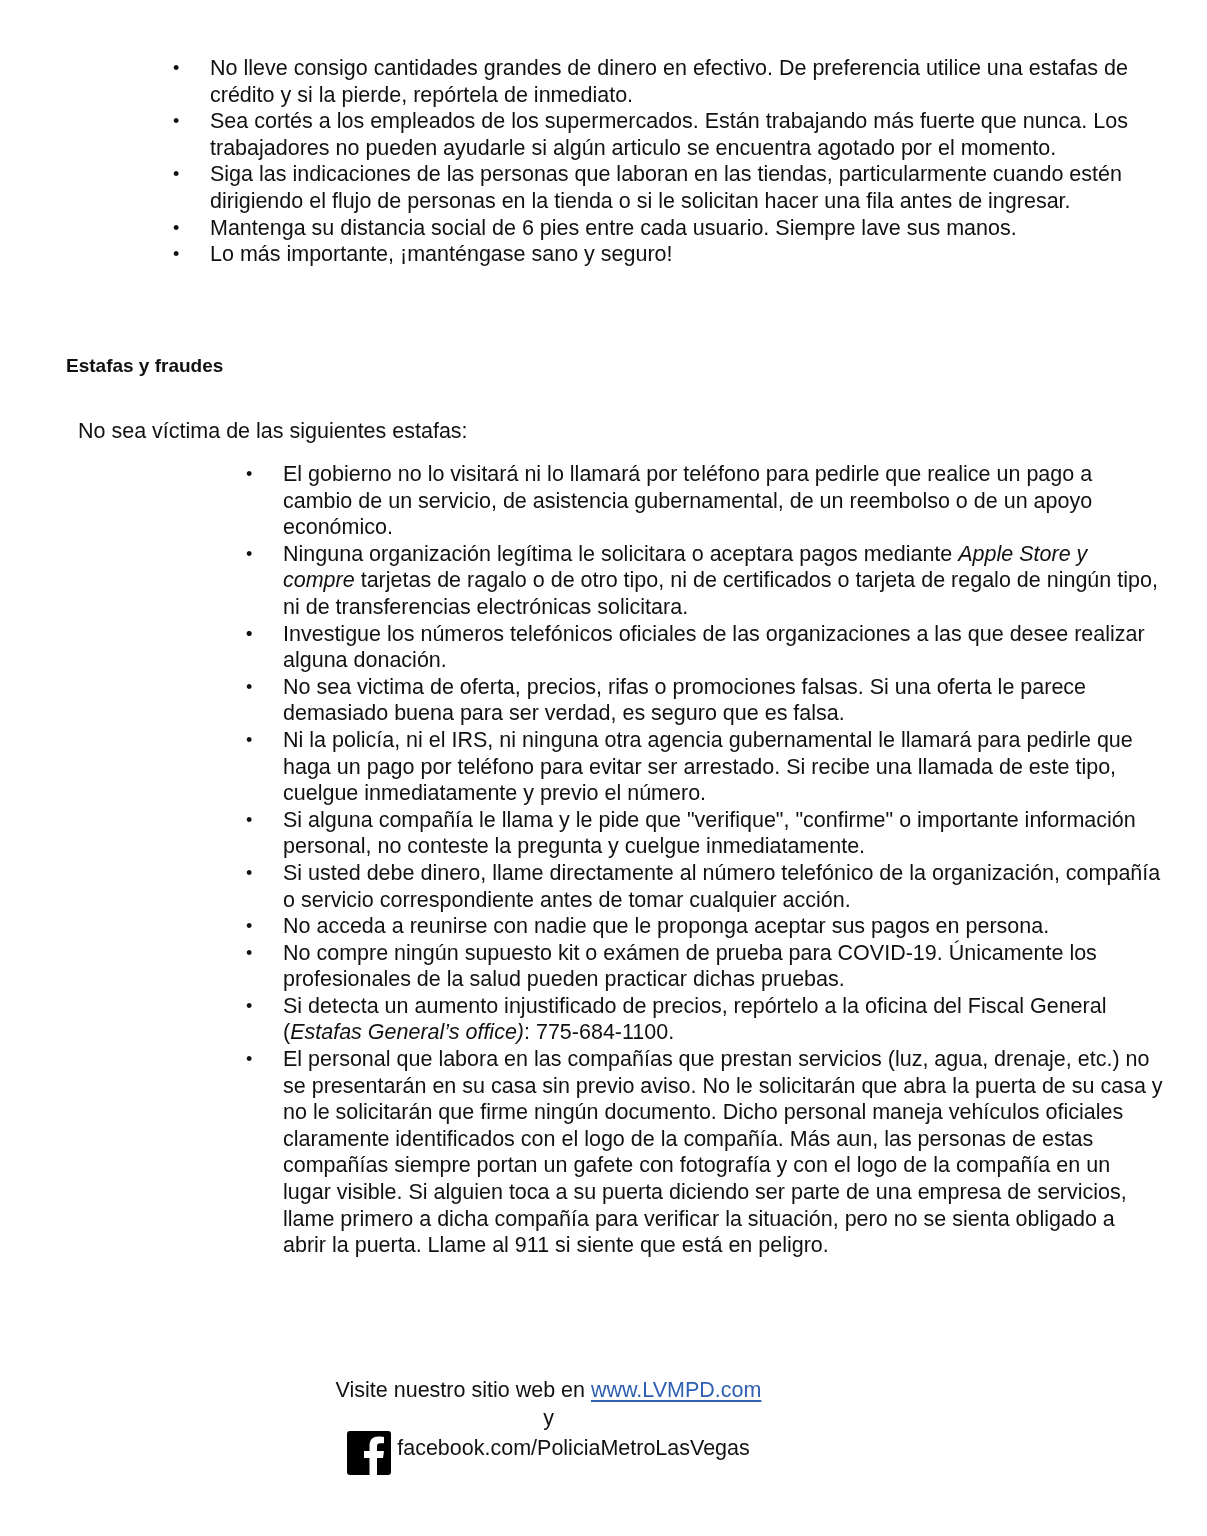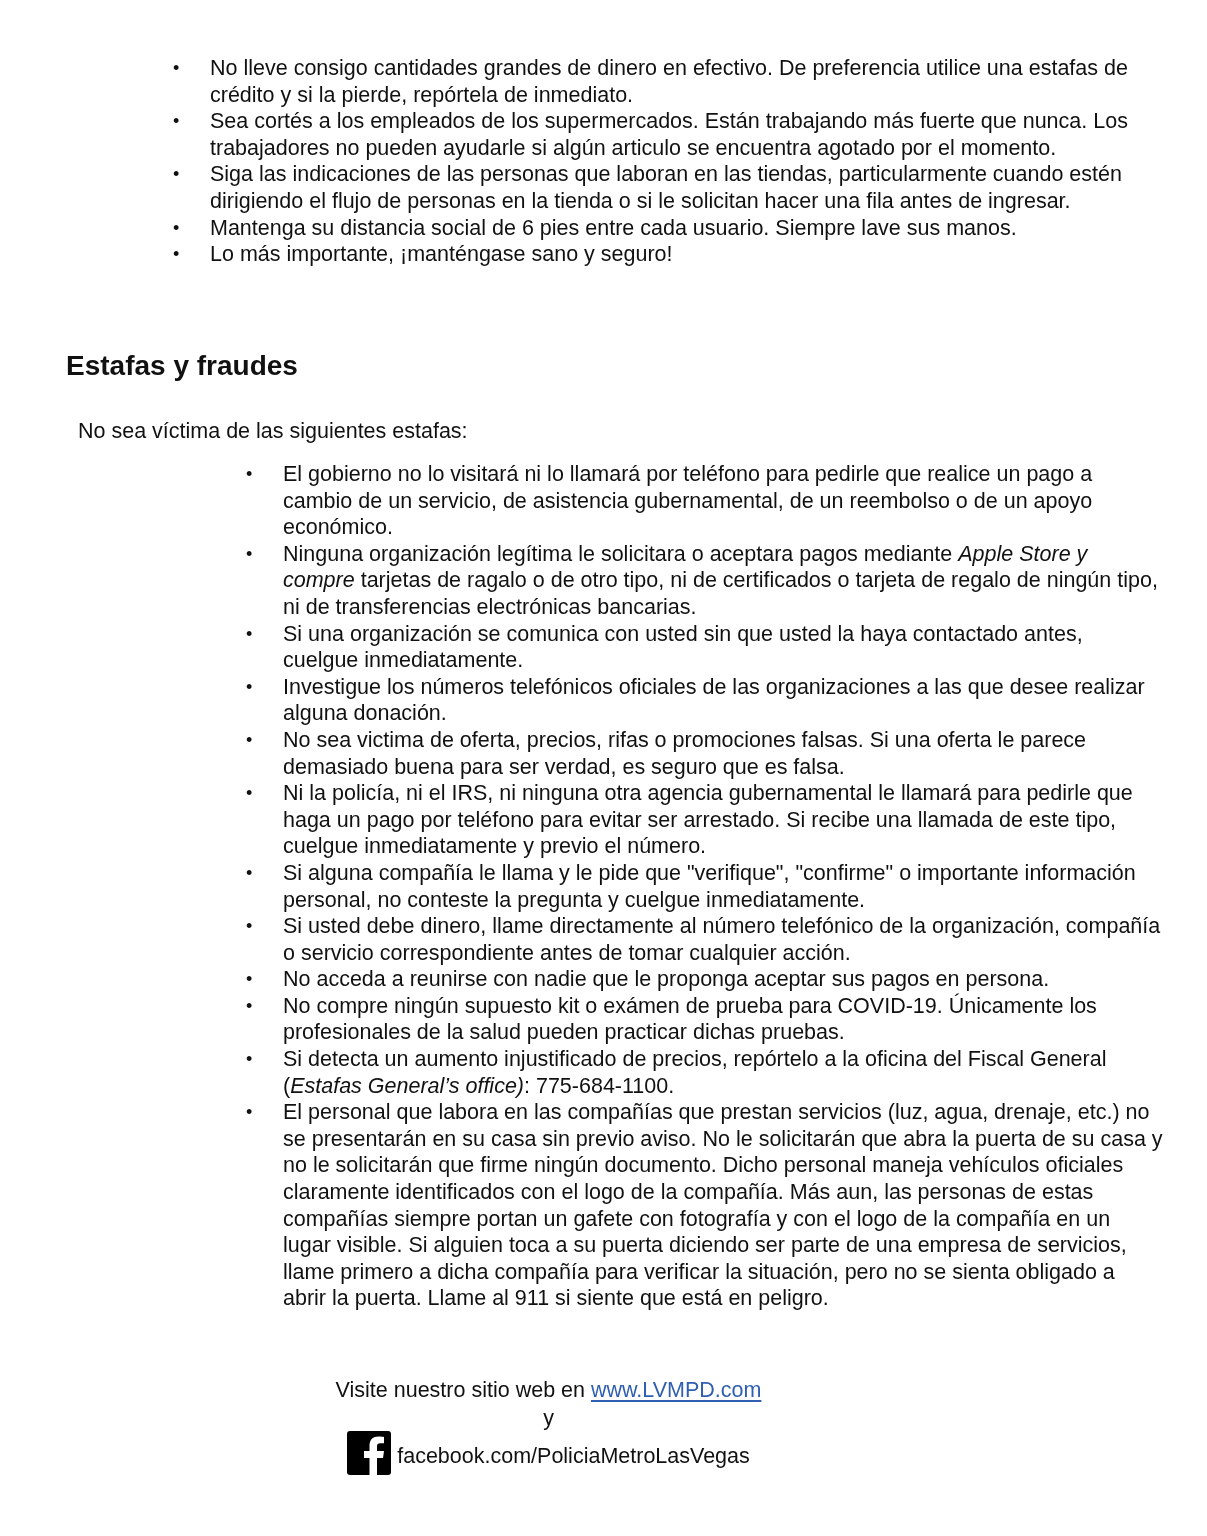--- a/index.html
+++ b/index.html
@@ -57,7 +57,7 @@
       top: 353px;
       font-weight: bold;
       margin: 0;
-      font-size: 28px;
+      font-size: 19px;
     }
     .intro {
       position: absolute;

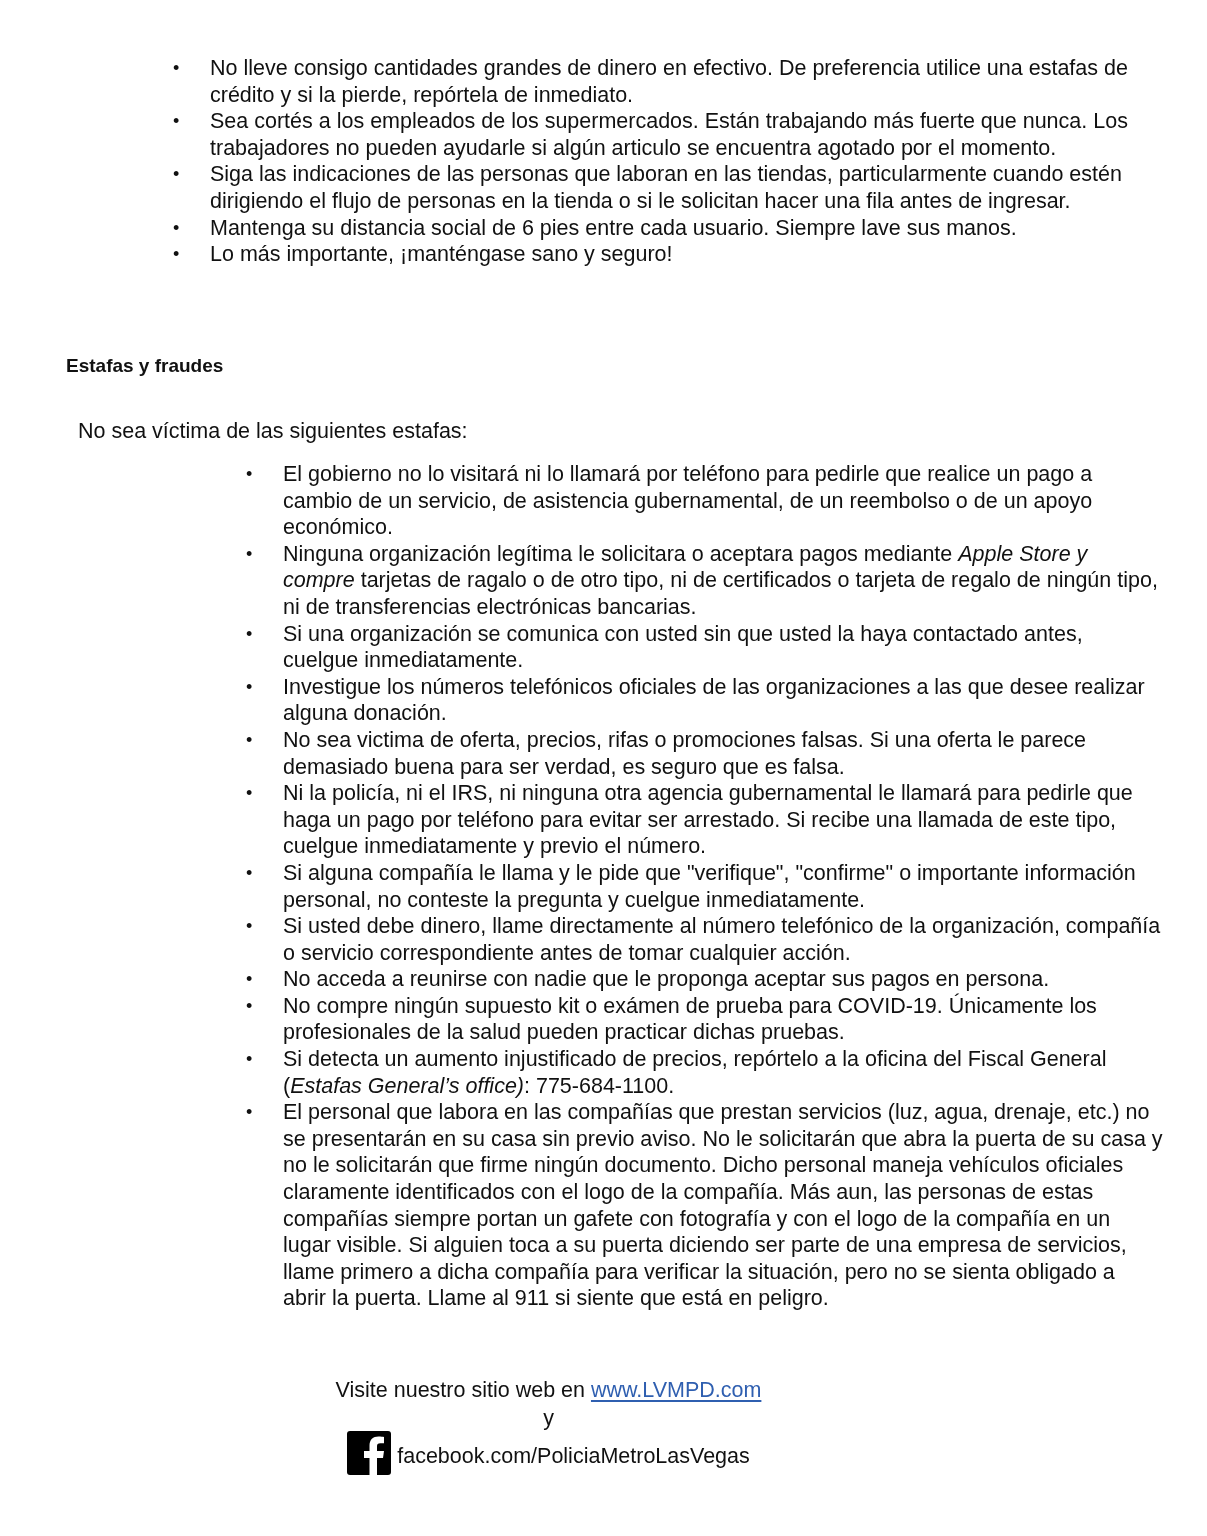--- a/index.html
+++ b/index.html
@@ -112,7 +112,7 @@
 
   <ul class="bullets" id="list-scams">
     <li><span class="dot">•</span><span>El gobierno no lo visitará ni lo llamará por teléfono para pedirle que realice un pago a cambio de un servicio, de asistencia gubernamental, de un reembolso o de un apoyo económico.</span></li>
-    <li><span class="dot">•</span><span>Ninguna organización legítima le solicitara o aceptara pagos mediante </span><em>Apple Store y compre</em><span> tarjetas de ragalo o de otro tipo, ni de certificados o tarjeta de regalo de ningún tipo, ni de transferencias electrónicas bancarias.</span></li>
+    <li><span class="dot">•</span><span>Ninguna organización legítima le solicitara o aceptara pagos mediante </span><em>Apple Store y compre</em><span> tarjetas de ragalo o de otro tipo, ni de certificados o tarjeta de regalo de ningún tipo, ni de transferencias electrónicas solicitara.</span></li>
     <li><span class="dot">•</span><span>Si una organización se comunica con usted sin que usted la haya contactado antes, cuelgue inmediatamente.</span></li>
     <li><span class="dot">•</span><span>Investigue los números telefónicos oficiales de las organizaciones a las que desee realizar alguna donación.</span></li>
     <li><span class="dot">•</span><span>No sea victima de oferta, precios, rifas o promociones falsas. Si una oferta le parece demasiado buena para ser verdad, es seguro que es falsa.</span></li>

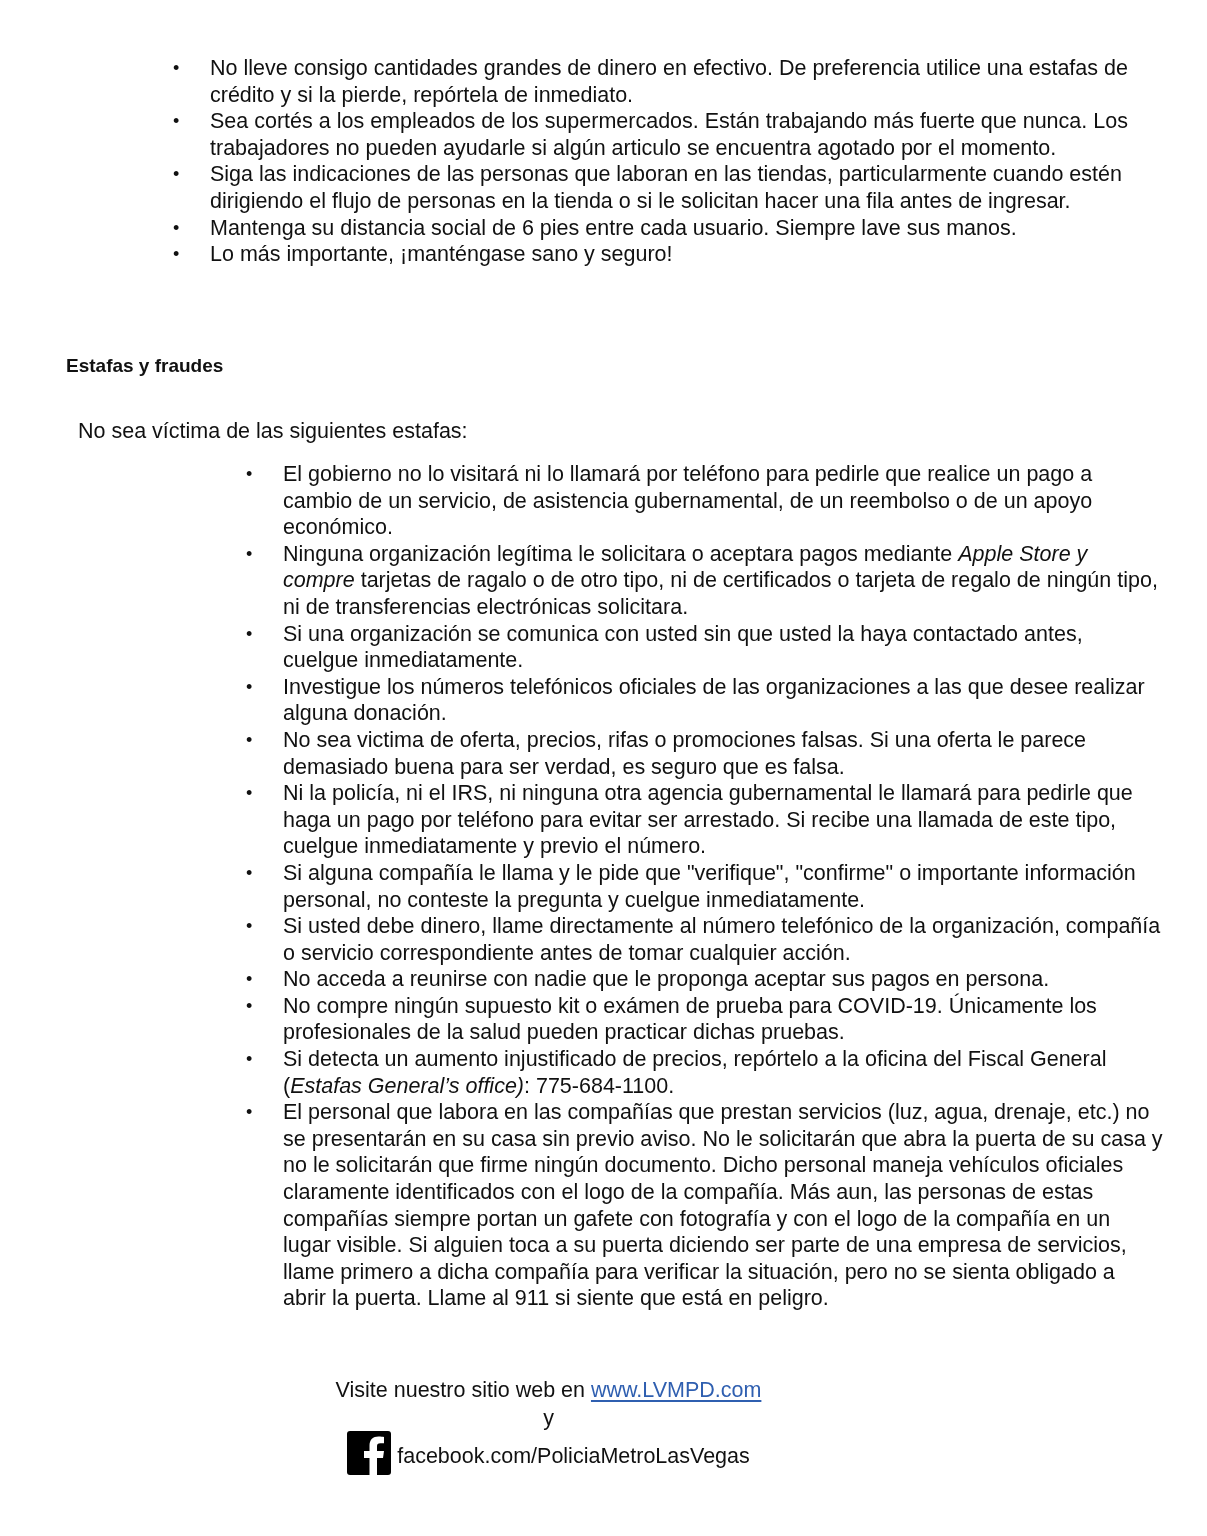--- a/index.html
+++ b/index.html
@@ -113,7 +113,7 @@
   <ul class="bullets" id="list-scams">
     <li><span class="dot">•</span><span>El gobierno no lo visitará ni lo llamará por teléfono para pedirle que realice un pago a cambio de un servicio, de asistencia gubernamental, de un reembolso o de un apoyo económico.</span></li>
     <li><span class="dot">•</span><span>Ninguna organización legítima le solicitara o aceptara pagos mediante </span><em>Apple Store y compre</em><span> tarjetas de ragalo o de otro tipo, ni de certificados o tarjeta de regalo de ningún tipo, ni de transferencias electrónicas solicitara.</span></li>
-    <li><span class="dot">•</span><span>Si una organización se comunica con usted sin que usted la haya contactado antes, cuelgue inmediatamente.</span></li>
+    <li><span class="dot">•</span></li>
     <li><span class="dot">•</span><span>Investigue los números telefónicos oficiales de las organizaciones a las que desee realizar alguna donación.</span></li>
     <li><span class="dot">•</span><span>No sea victima de oferta, precios, rifas o promociones falsas. Si una oferta le parece demasiado buena para ser verdad, es seguro que es falsa.</span></li>
     <li><span class="dot">•</span><span>Ni la policía, ni el IRS, ni ninguna otra agencia gubernamental le llamará para pedirle que haga un pago por teléfono para evitar ser arrestado. Si recibe una llamada de este tipo, cuelgue inmediatamente y previo el número.</span></li>

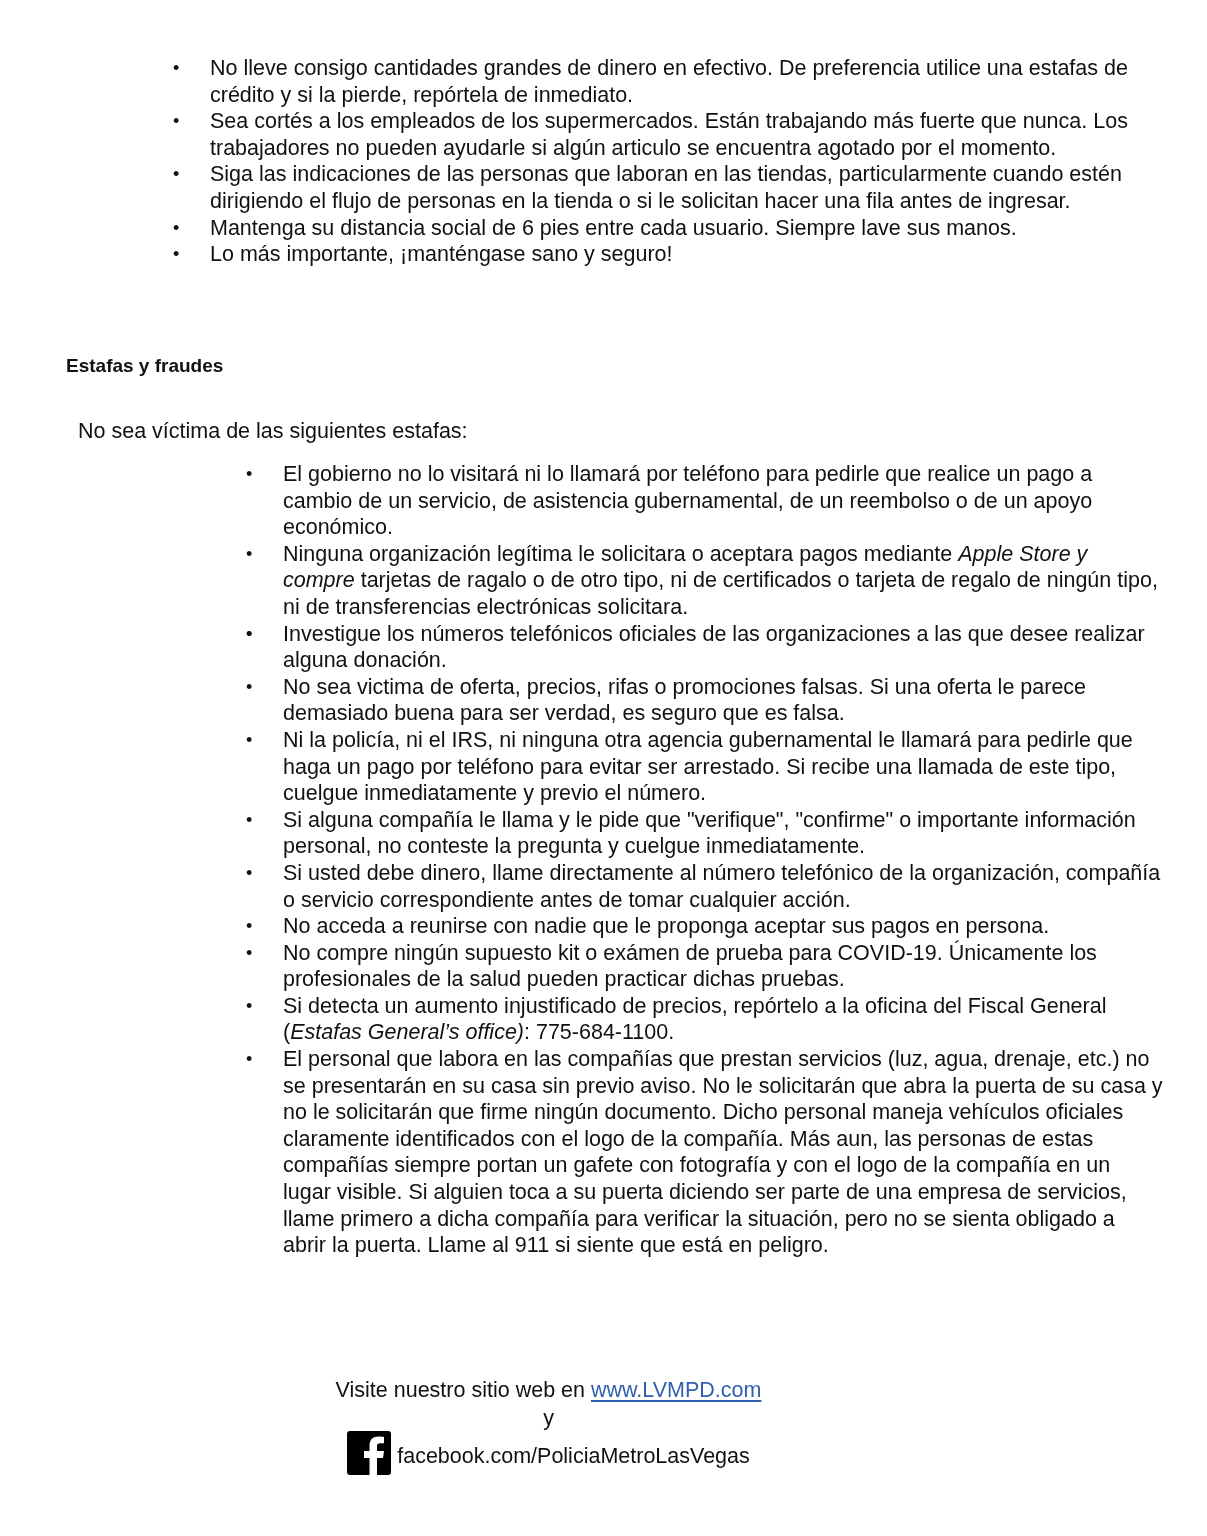--- a/index.html
+++ b/index.html
@@ -91,7 +91,7 @@
       margin-right: 6px;
       margin-bottom: 2px;
     }
-    .fb-text { line-height: 26px; margin-bottom: 8px; }
+    .fb-text { line-height: 26px; margin-bottom: 16px; }
     em { font-style: italic; }
   </style>
 </head>

